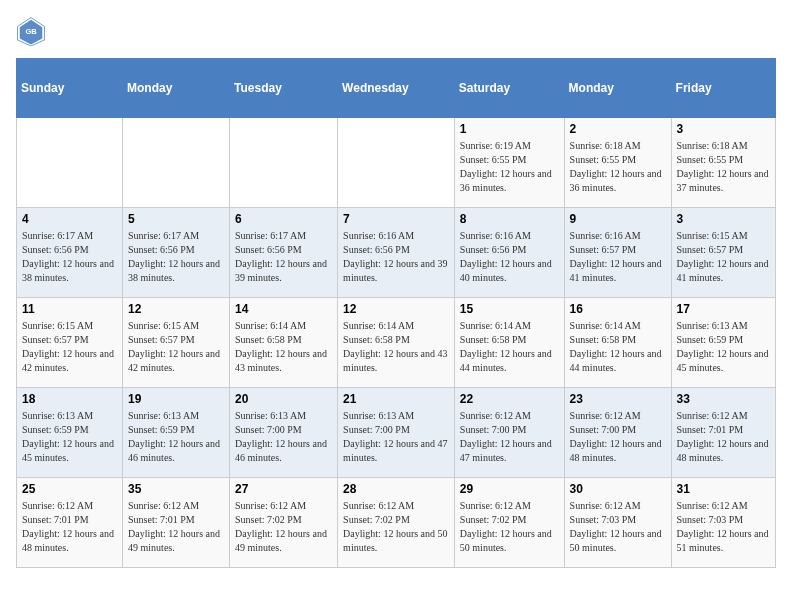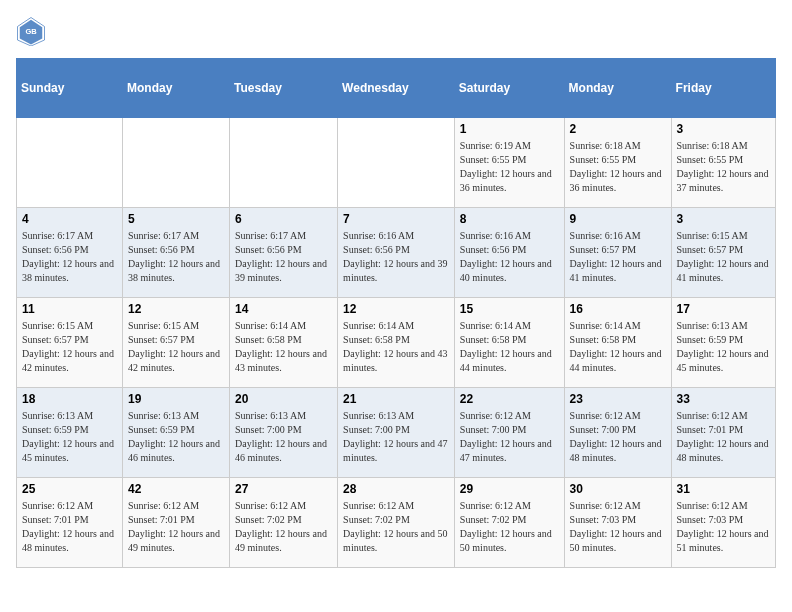--- a/index.html
+++ b/index.html
@@ -292,7 +292,7 @@
         </div>
         </td>
         <td>
-          <div class="day-number">42</div>
+          <div class="day-number">35</div>
         <div class="day-info">
           Sunrise: 6:12 AM<br>Sunset: 7:01 PM<br>Daylight: 12 hours and 49 minutes.
         </div>

